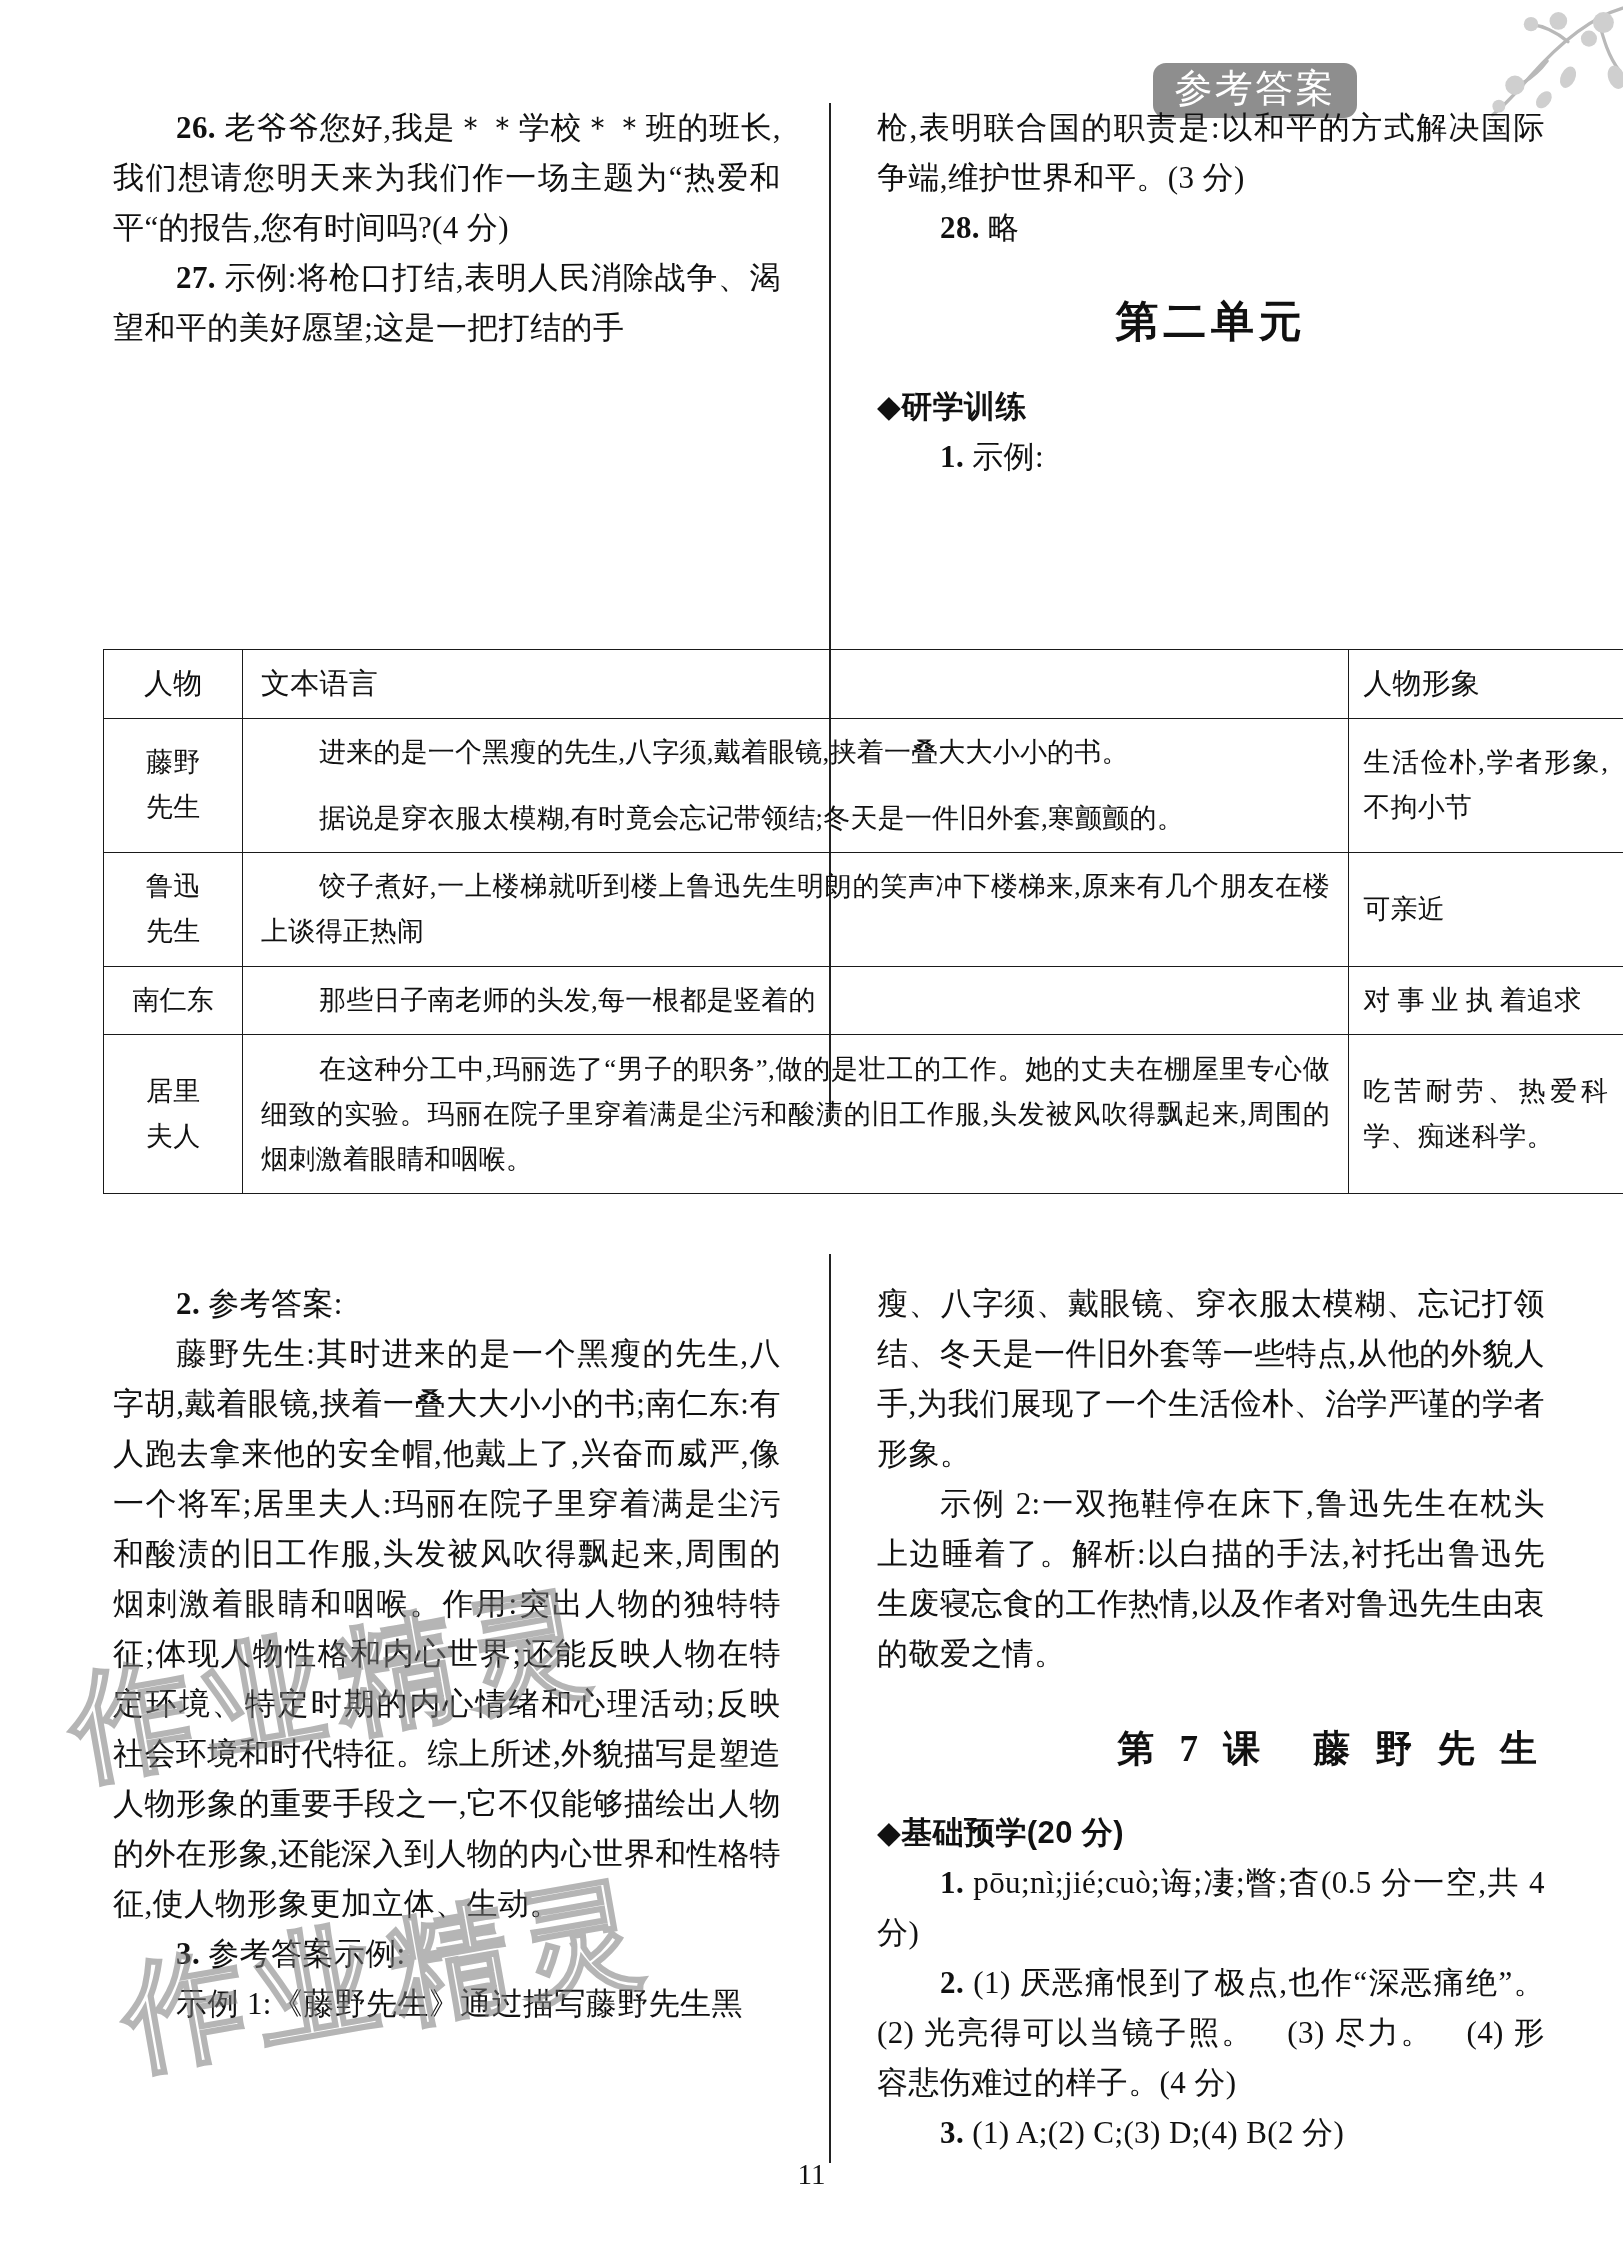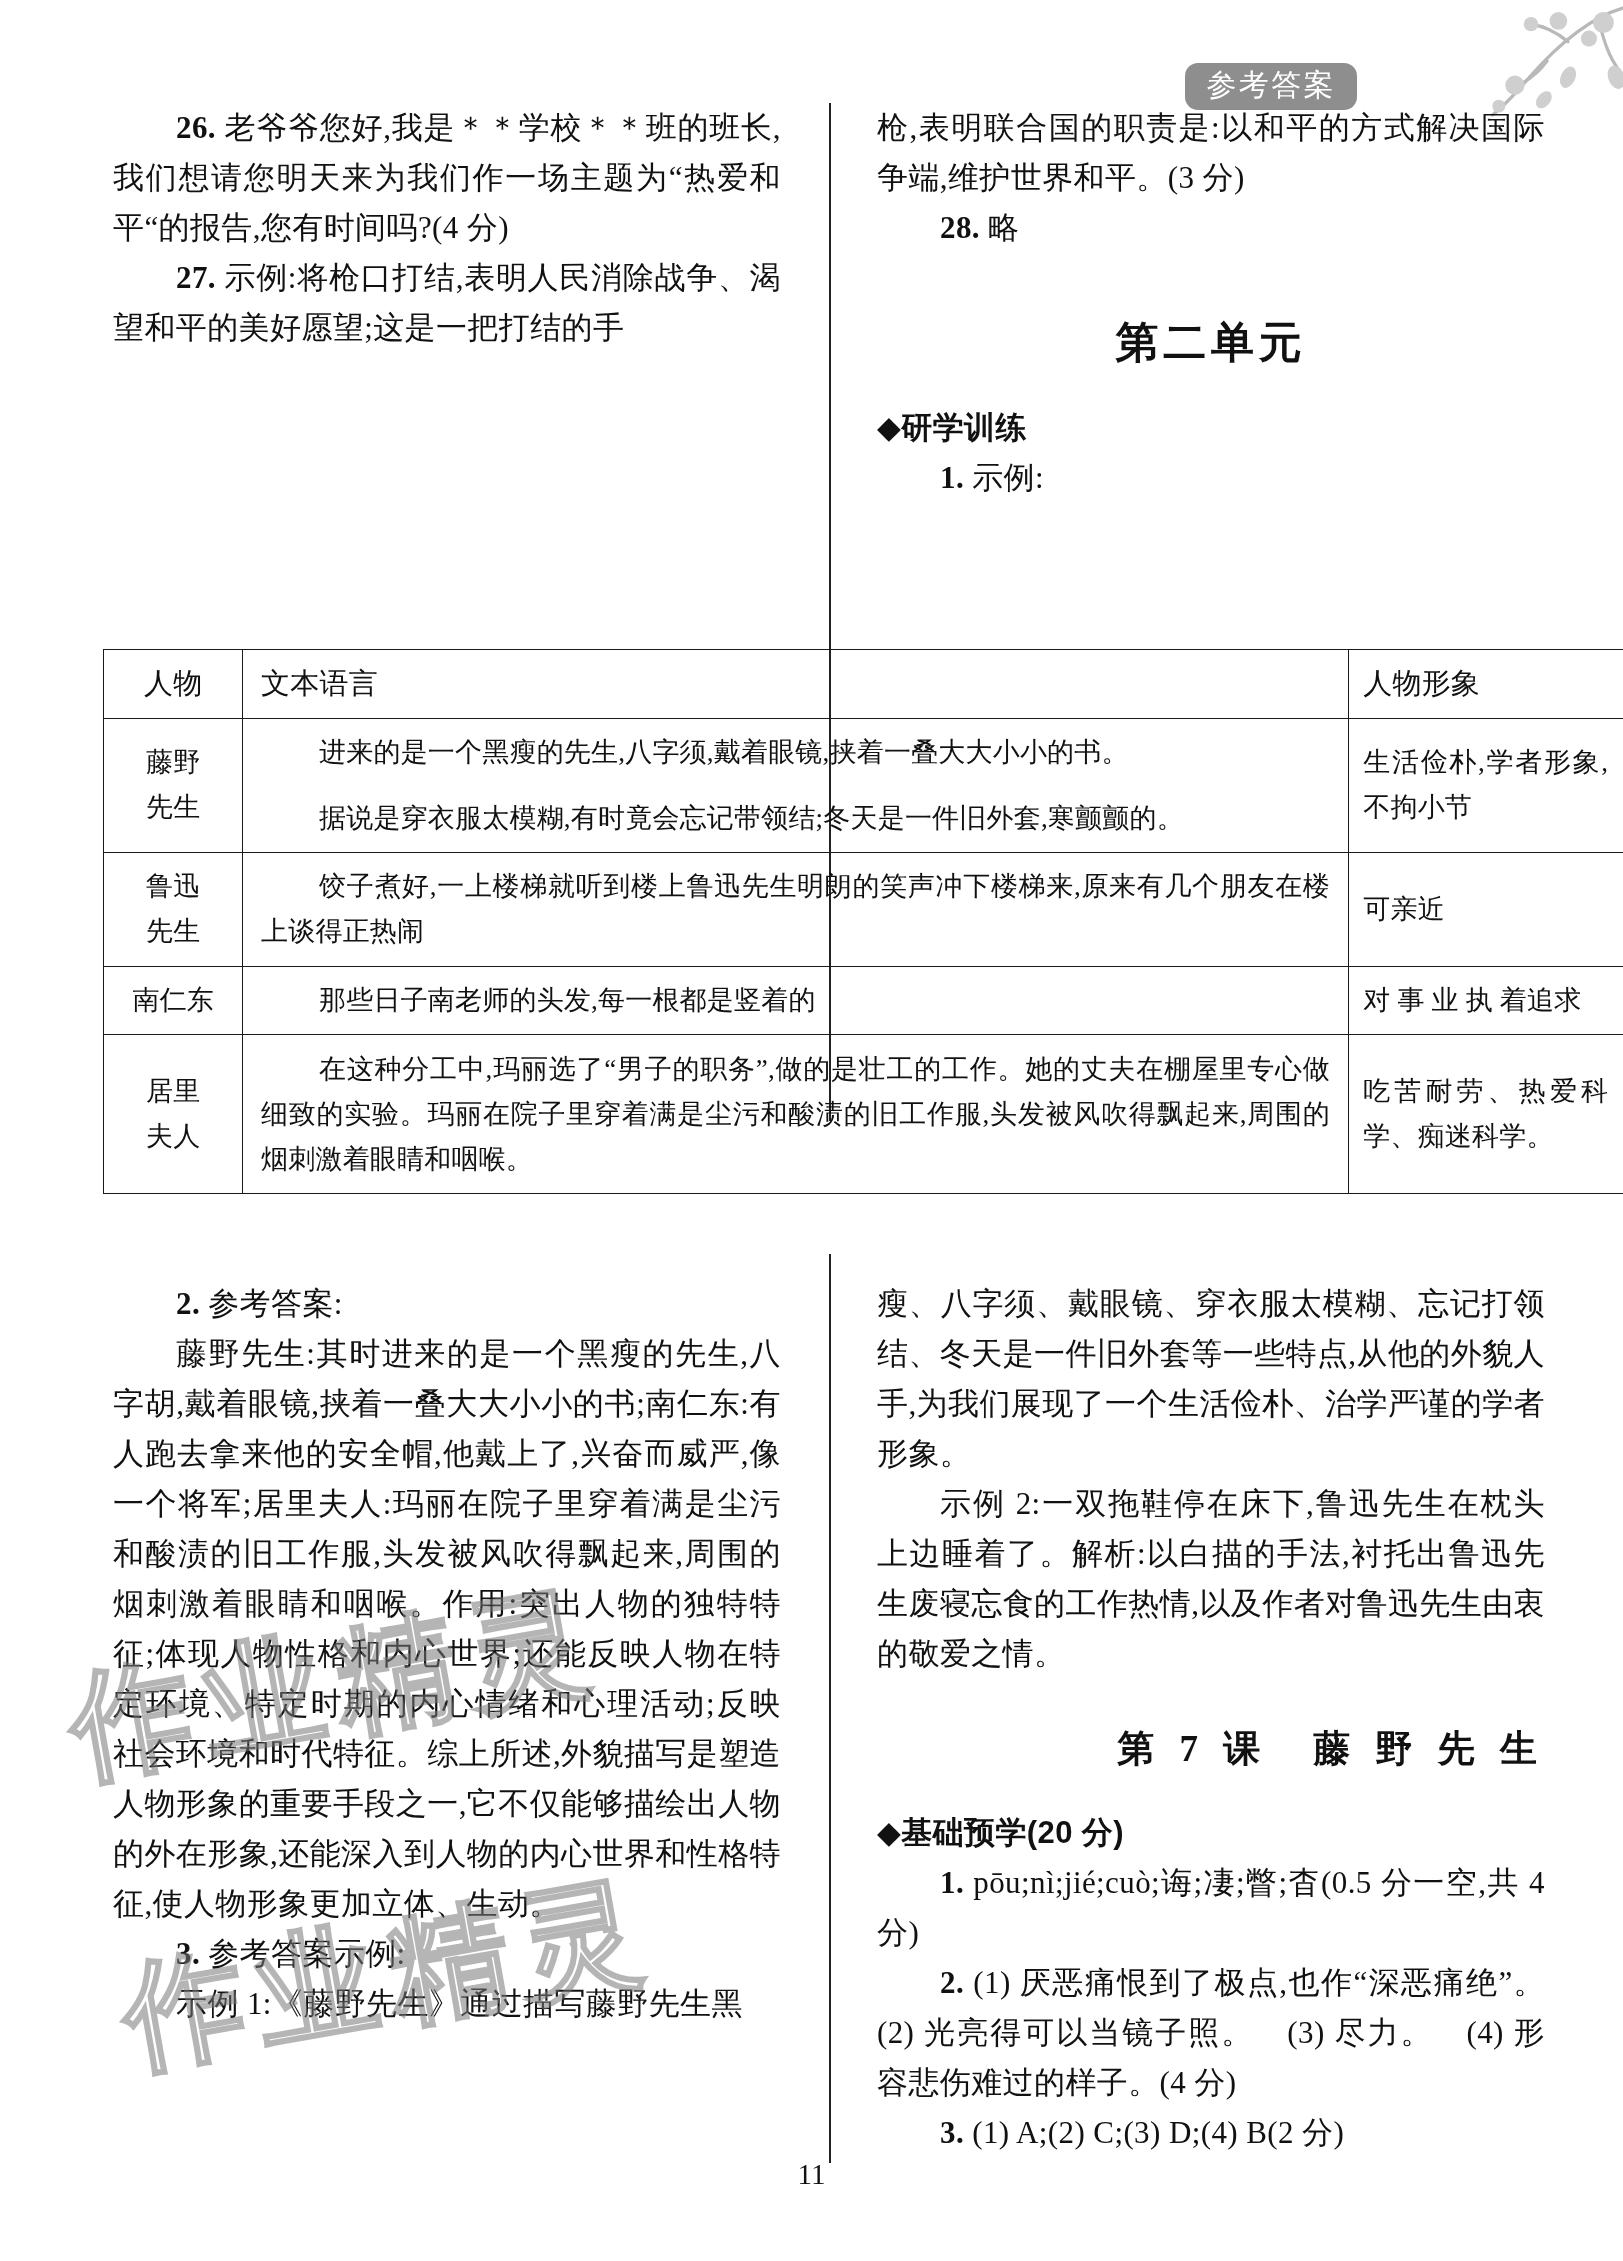--- a/index.html
+++ b/index.html
@@ -36,7 +36,7 @@
     color: #ffffff;
     border-radius: 13px;
     padding: 6.4px 21px 8.9px 21px;
-    font-size: 30px;
+    font-size: 38px;
     font-family: "Liberation Sans", "DejaVu Sans", sans-serif;
     letter-spacing: 2.4px;
     line-height: 1.05;

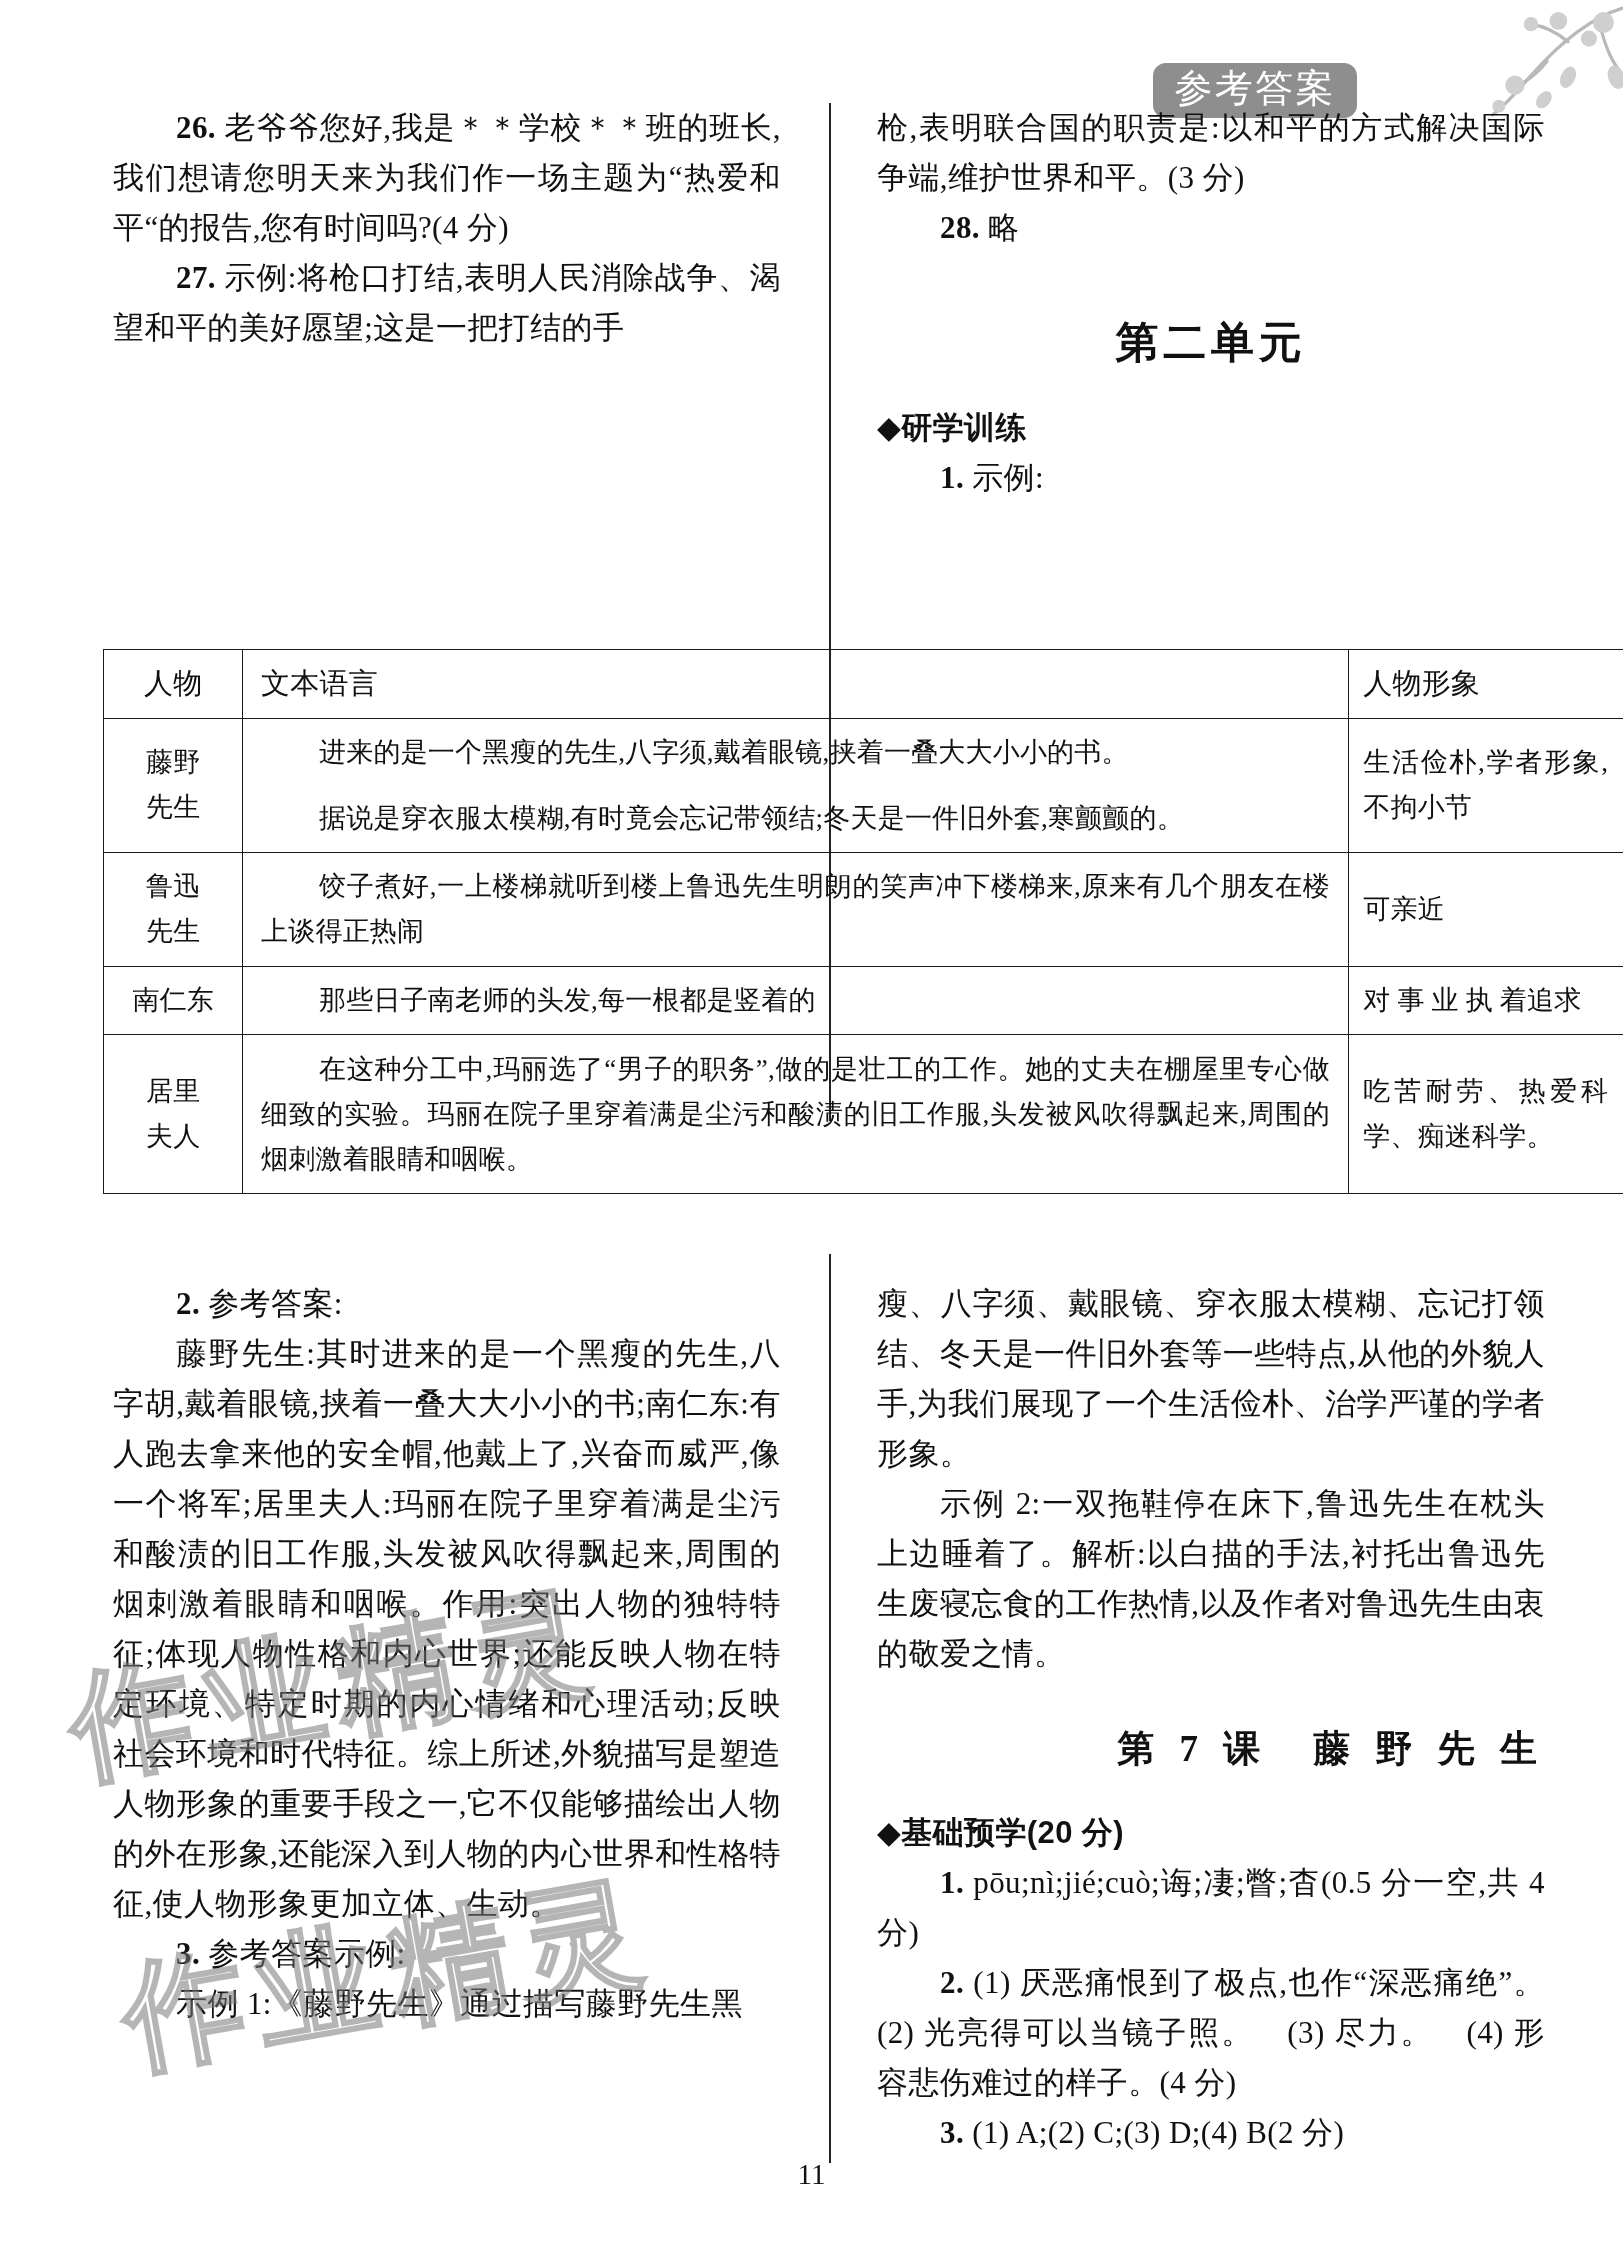--- a/index.html
+++ b/index.html
@@ -103,7 +103,7 @@
     text-align: center;
     font-family: "Liberation Sans", "DejaVu Sans", sans-serif;
     letter-spacing: 4.8px;
-    margin: 60px 0 32px 0;
+    margin: 39px 0 32px 0;
   }
   .lesson-title {
     font-size: 37px;

